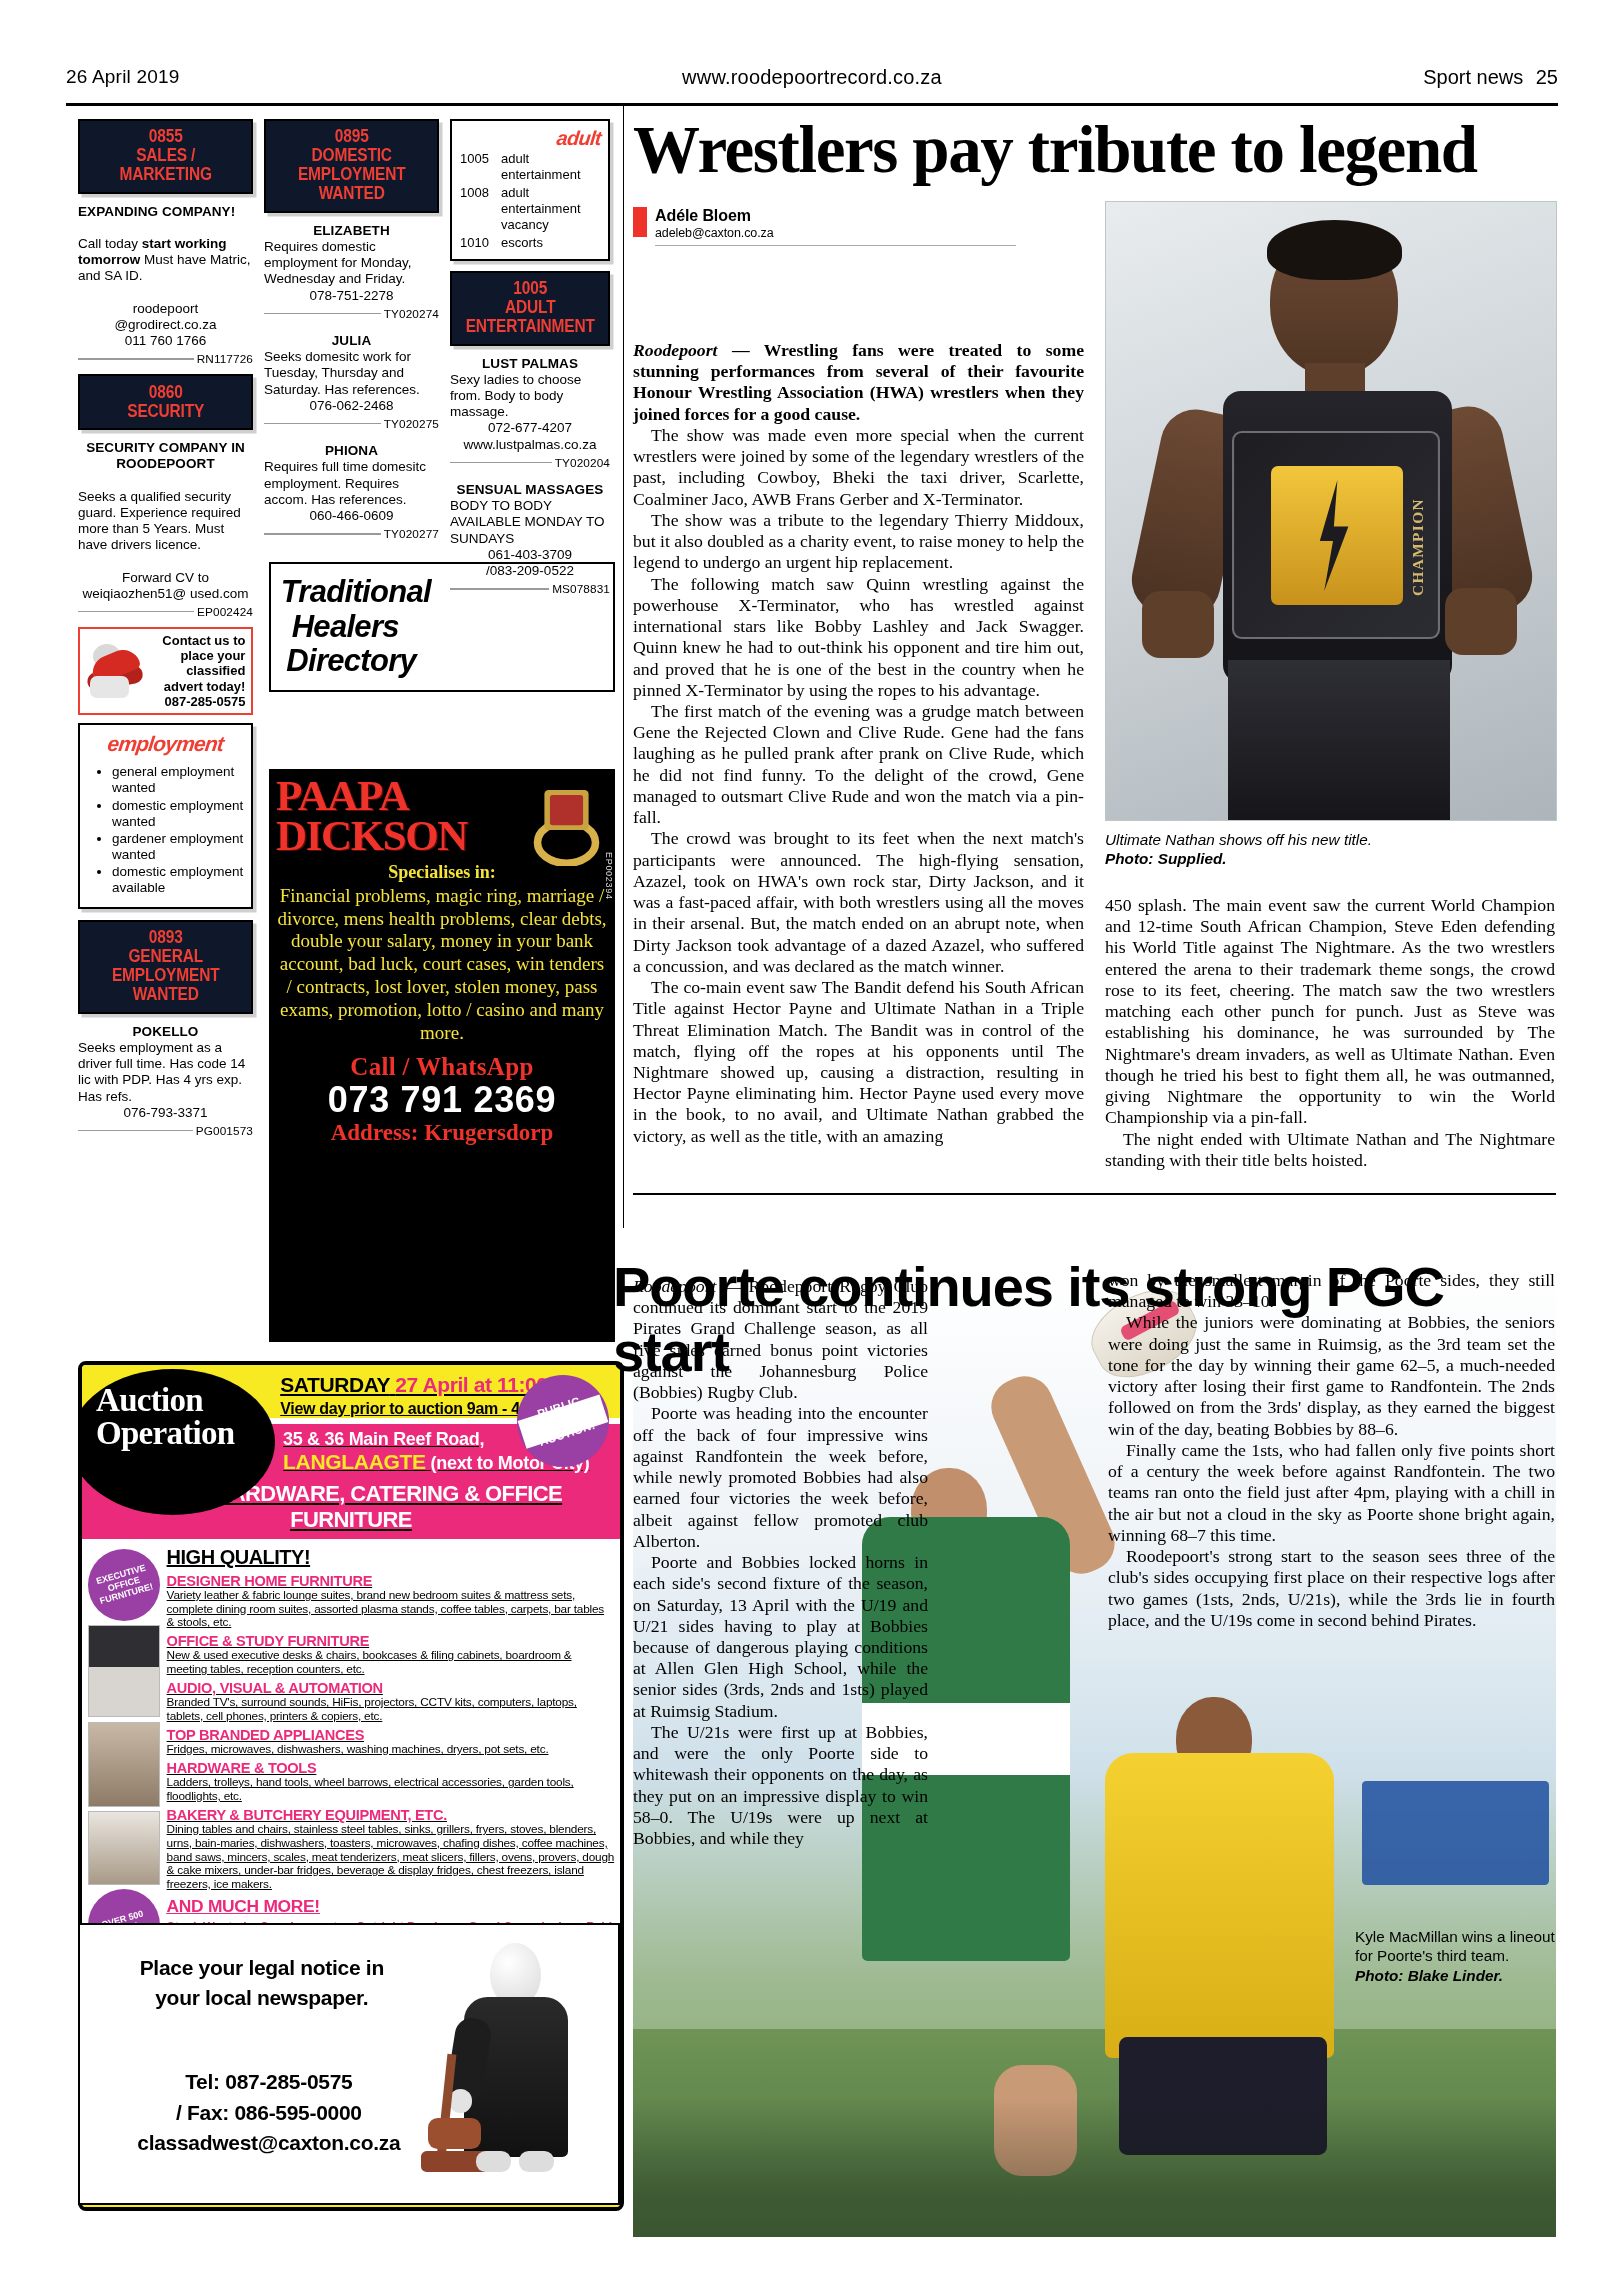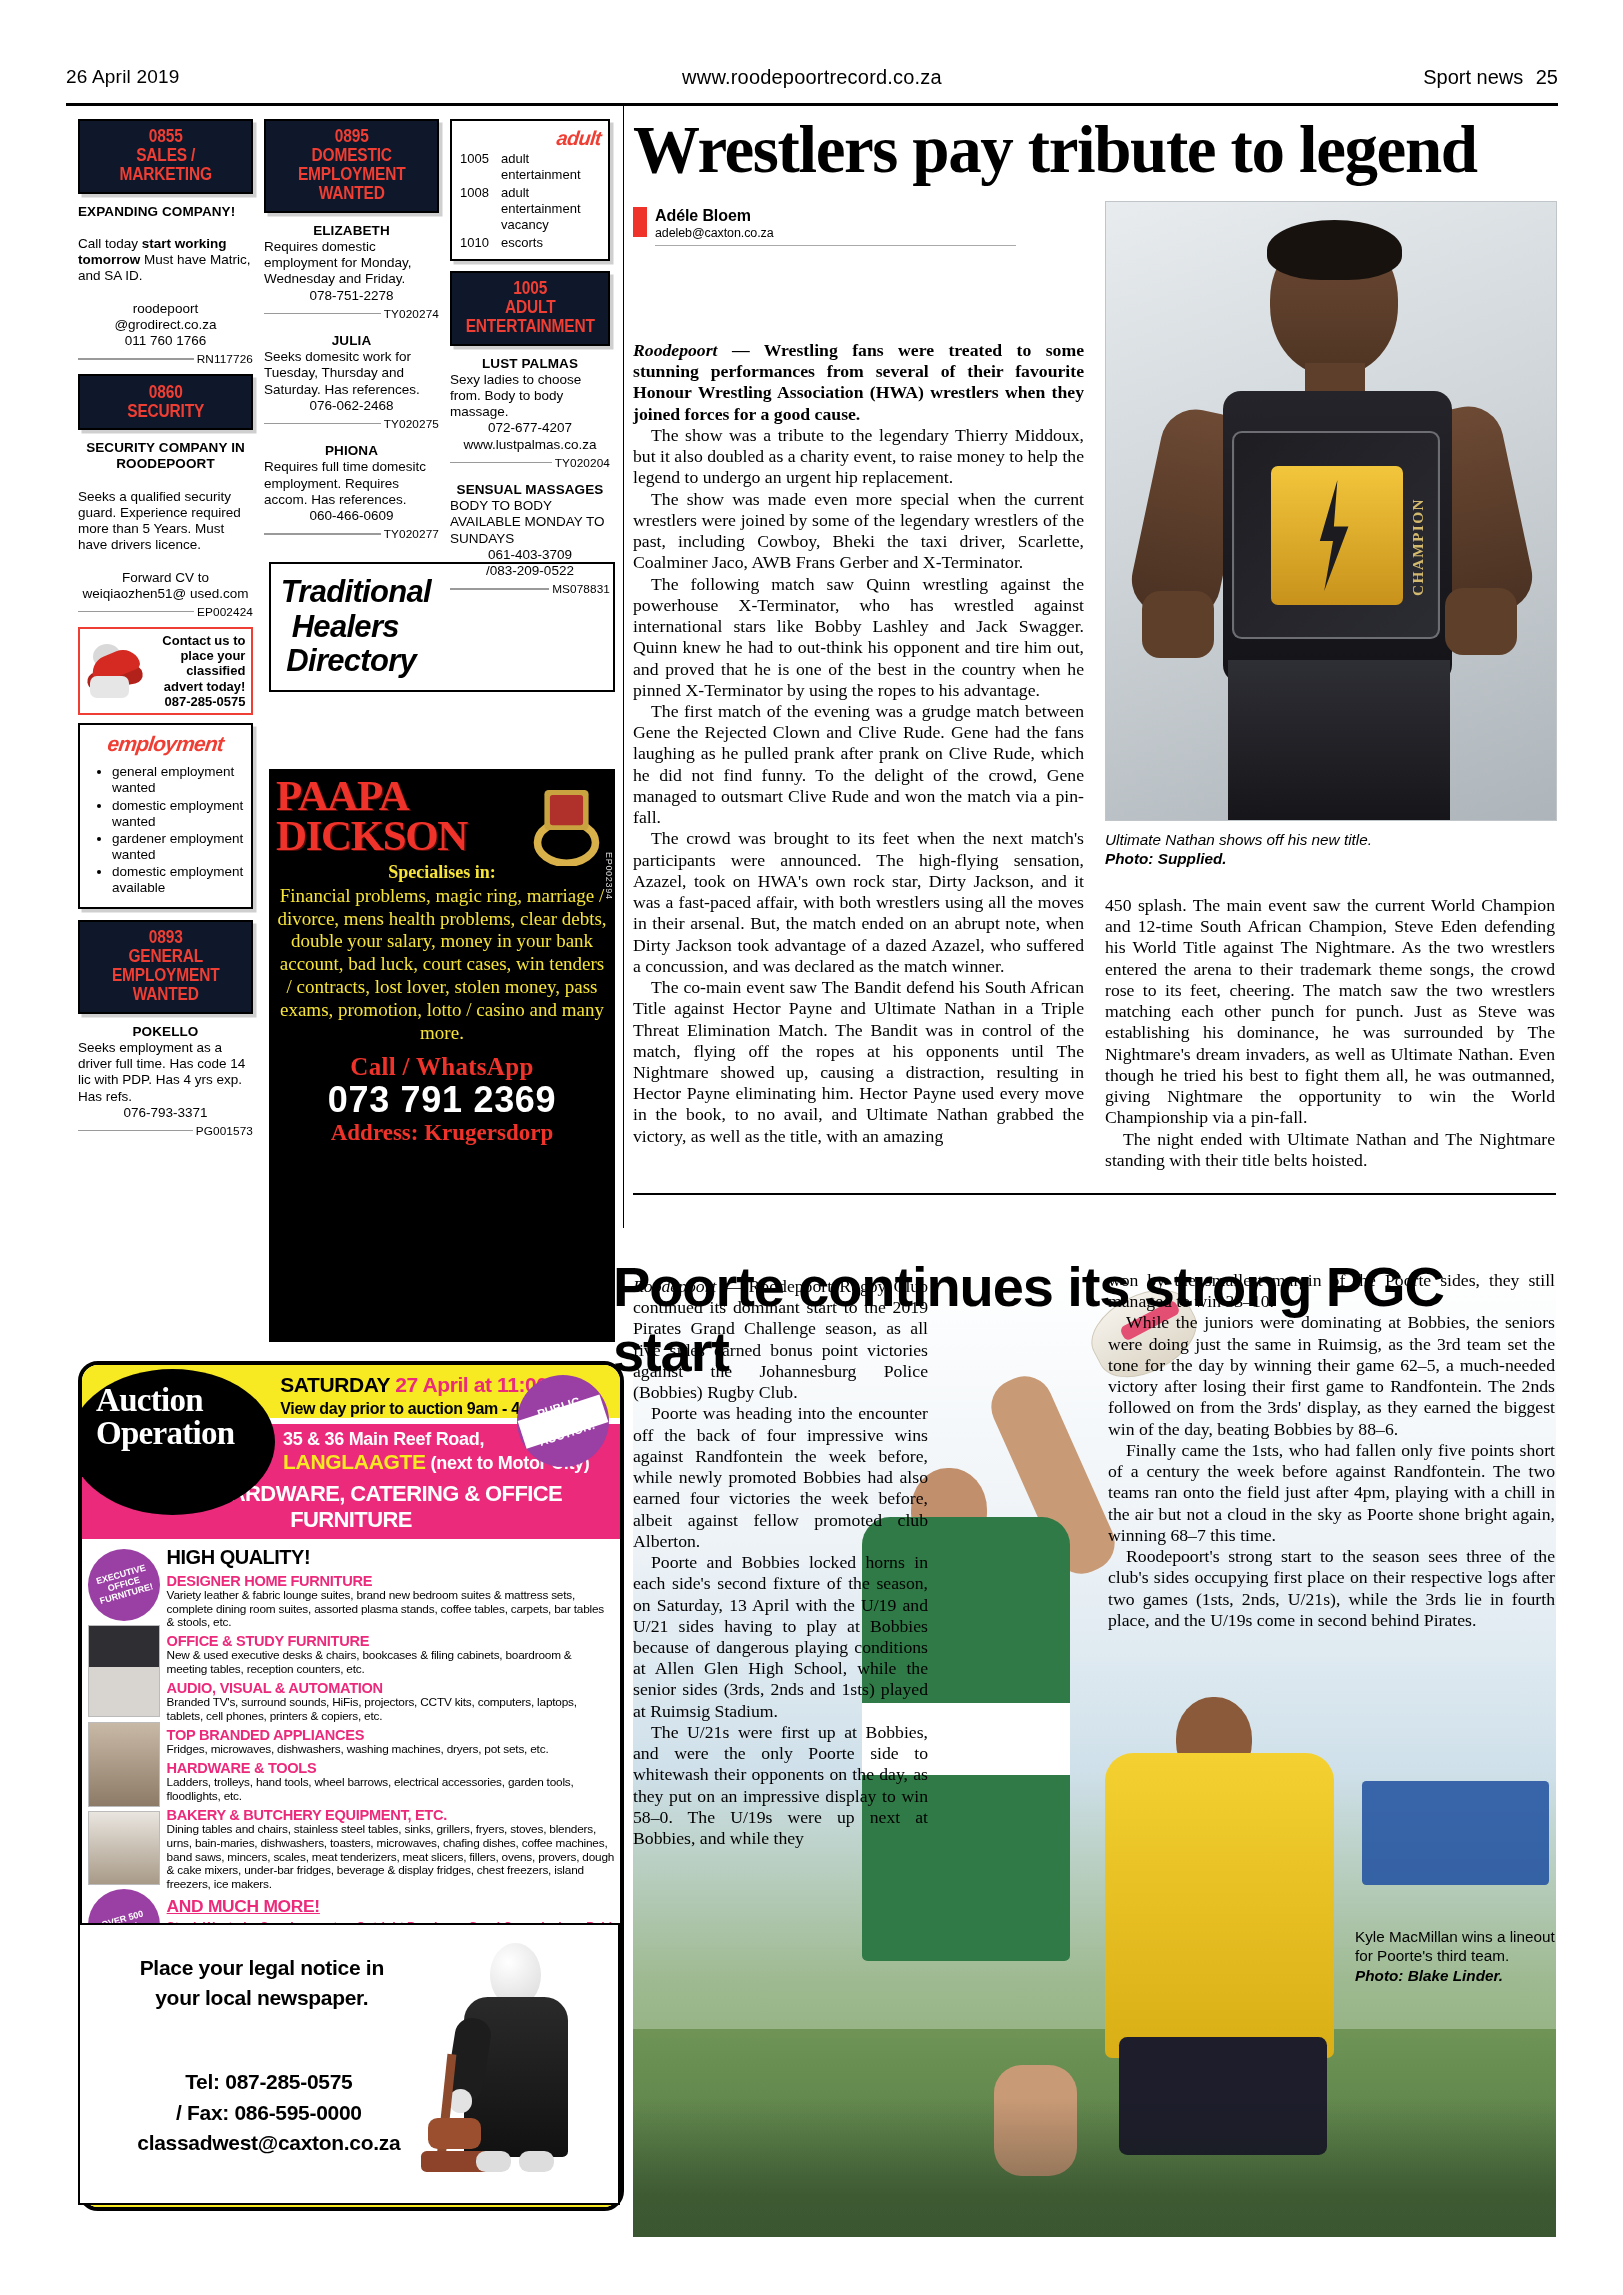--- a/index.html
+++ b/index.html
@@ -607,8 +607,8 @@
 
   <div class="storybody">
     <p class="lead"><em>Roodepoort</em> <span>— Wrestling fans were treated to some stunning performances from several of their favourite Honour Wrestling Association (HWA) wrestlers when they joined forces for a good cause.</span></p>
+    <p>The show was made even more special when the current wrestlers were joined by some of the legendary wrestlers of the past, including Cowboy, Bheki the taxi driver, Scarlette, Coalminer Jaco, AWB Frans Gerber and X-Terminator.</p>
     <p>The show was a tribute to the legendary Thierry Middoux, but it also doubled as a charity event, to raise money to help the legend to undergo an urgent hip replacement.</p>
-    <p>The show was made even more special when the current wrestlers were joined by some of the legendary wrestlers of the past, including Cowboy, Bheki the taxi driver, Scarlette, Coalminer Jaco, AWB Frans Gerber and X-Terminator.</p>
     <p>The following match saw Quinn wrestling against the powerhouse X-Terminator, who has wrestled against international stars like Bobby Lashley and Jack Swagger. Quinn knew he had to out-think his opponent and tire him out, and proved that he is one of the best in the country when he pinned X-Terminator by using the ropes to his advantage.</p>
     <p>The first match of the evening was a grudge match between Gene the Rejected Clown and Clive Rude. Gene had the fans laughing as he pulled prank after prank on Clive Rude, which he did not find funny. To the delight of the crowd, Gene managed to outsmart Clive Rude and won the match via a pin-fall.</p>
     <p>The crowd was brought to its feet when the next match's participants were announced. The high-flying sensation, Azazel, took on HWA's own rock star, Dirty Jackson, and it was a fast-paced affair, with both wrestlers using all the moves in their arsenal. But, the match ended on an abrupt note, when Dirty Jackson took advantage of a dazed Azazel, who suffered a concussion, and was declared as the match winner.</p>

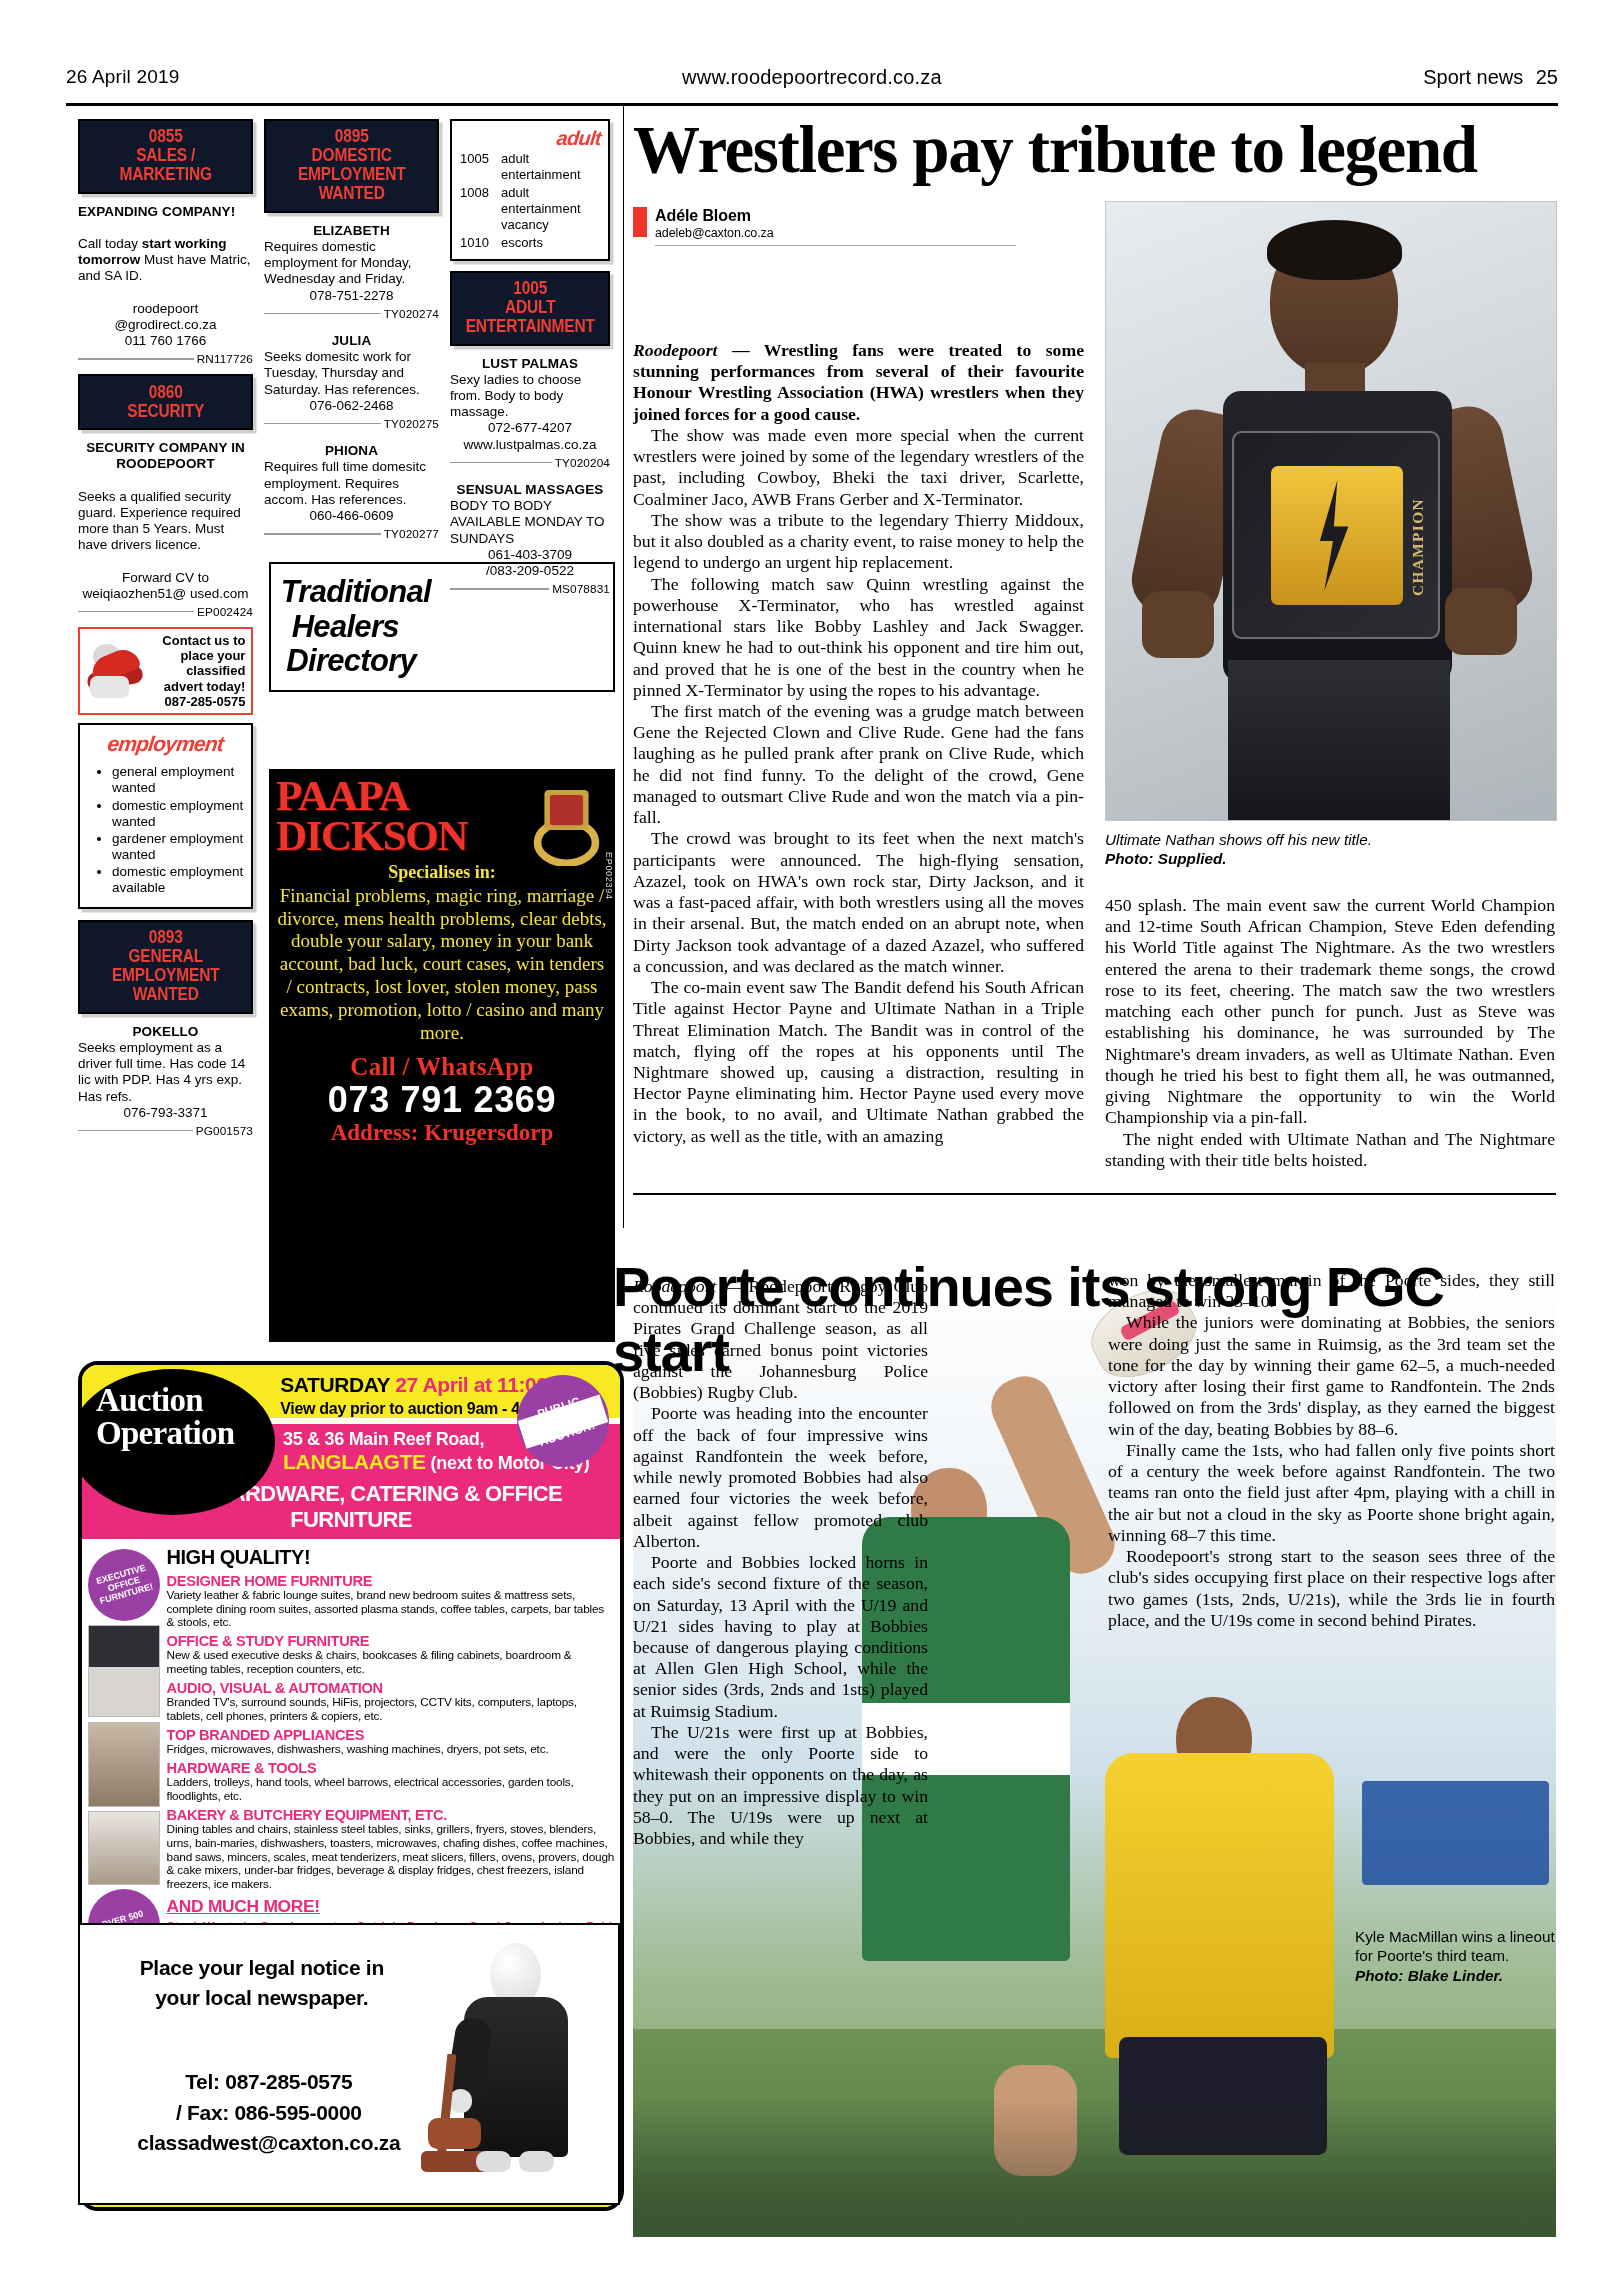--- a/index.html
+++ b/index.html
@@ -84,8 +84,8 @@
       writing-mode:vertical-rl;letter-spacing:0.7px;}
 
   
-  .auction{position:absolute;left:78px;top:1361px;width:538px;border:4.2px solid #000;border-radius:20px;
-      overflow:hidden;background:#fff;}
+  .auction{position:absolute;left:78px;top:1361px;width:538px;border:4.2px solid #000;border-radius:8px;
+      overflow:hidden;background:#fff;text-decoration:underline;}
   .au-top{background:#f7ea22;display:flex;}
   .au-logo-wrap{width:194px;position:relative;}
   .au-oval{position:absolute;left:-12.5px;top:4.2px;width:205px;height:146px;border-radius:50%;background:#000;}

